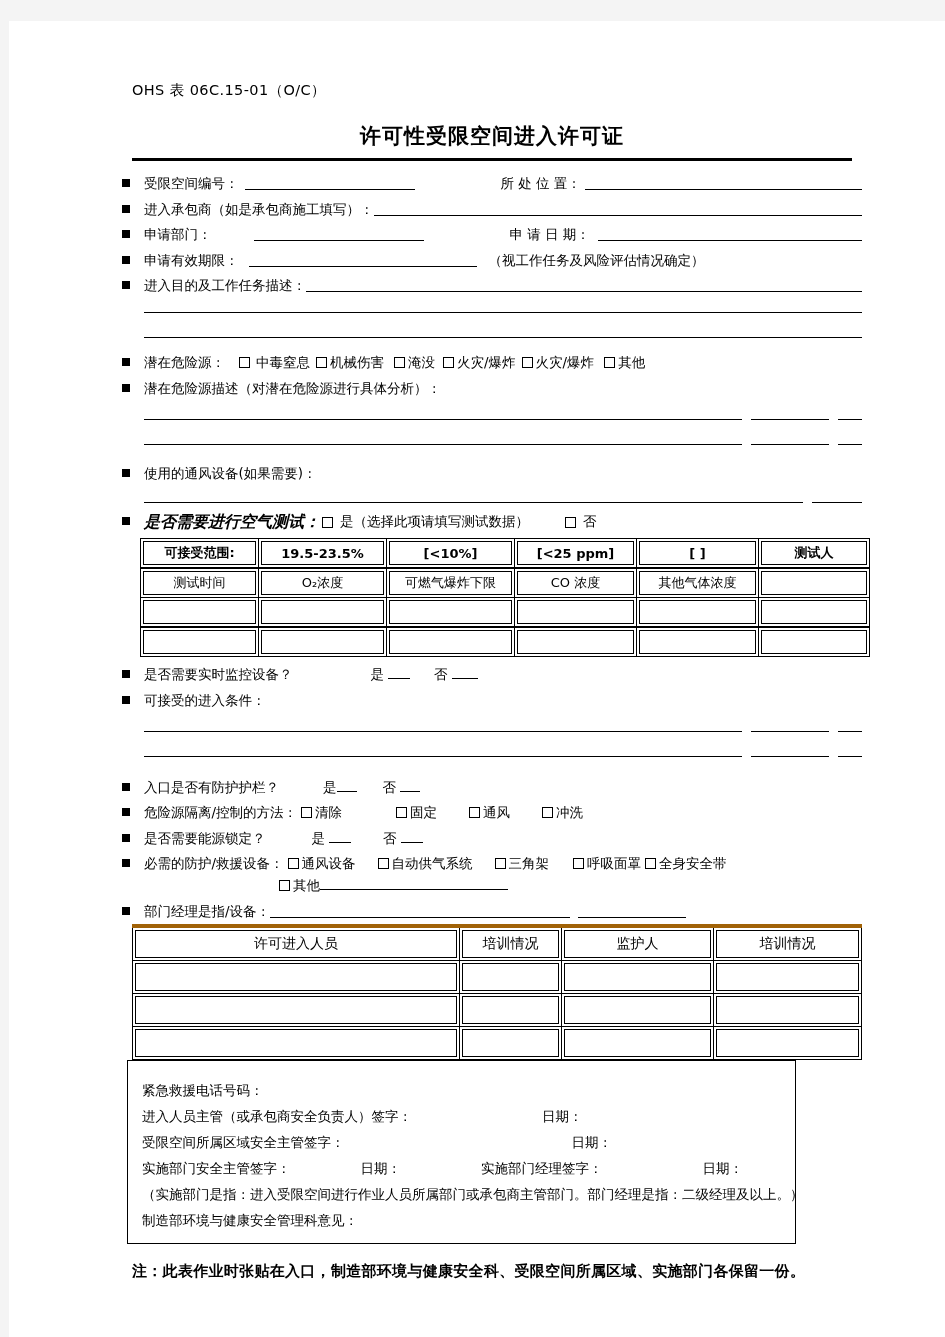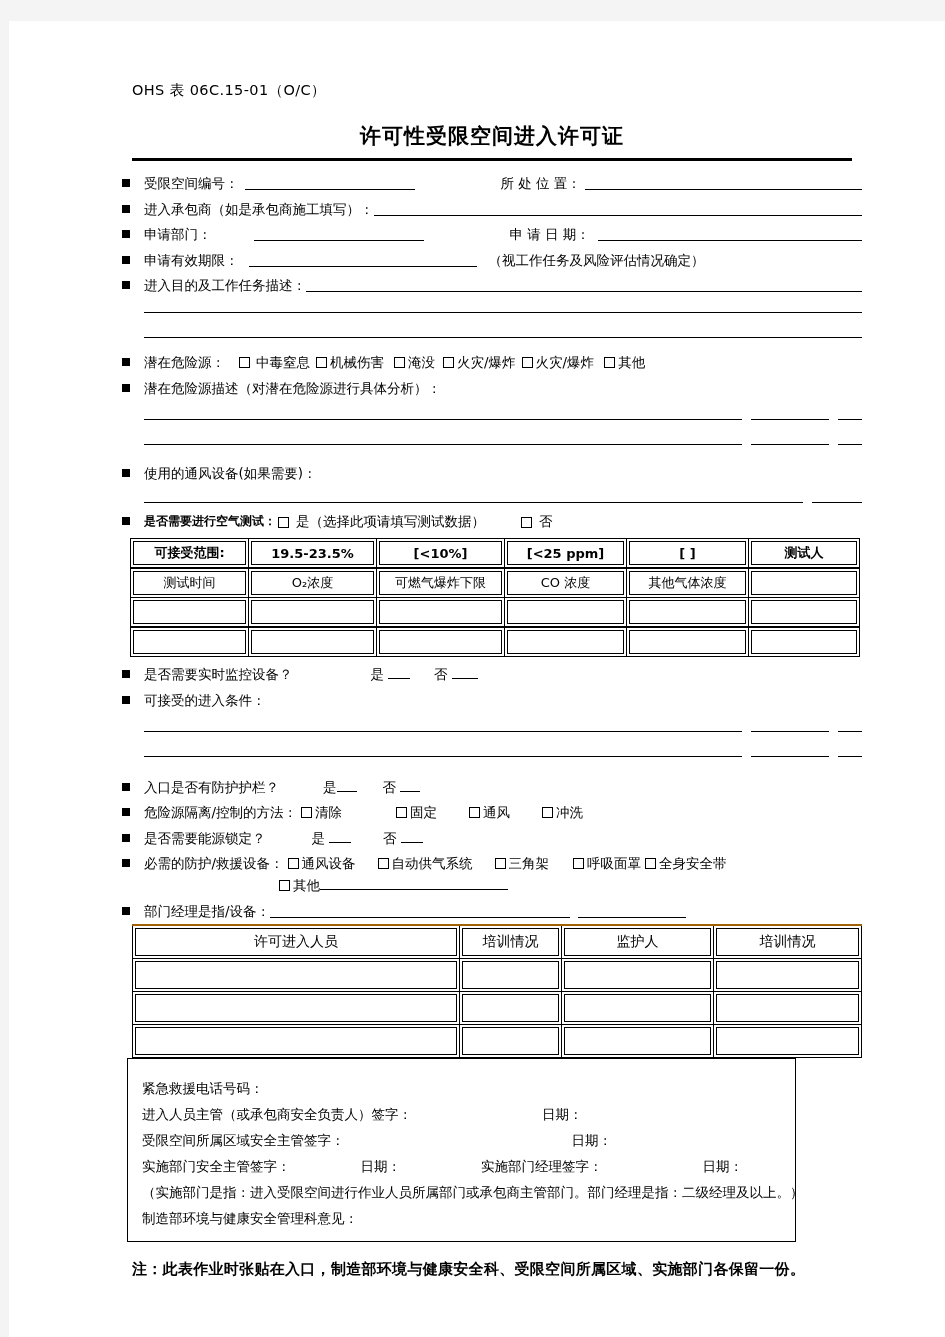--- a/index.html
+++ b/index.html
@@ -68,7 +68,7 @@
   }
   .row.noblt { padding-left: 22px; }
   .lbl { flex: 0 0 auto; }
-  .lbl.bold { font-weight: bold; font-size: 12px; }
+  .lbl.bold { font-weight: bold; font-size: 16px; font-style: italic; }
   .sp { display: inline-block; }
 
   .ul {

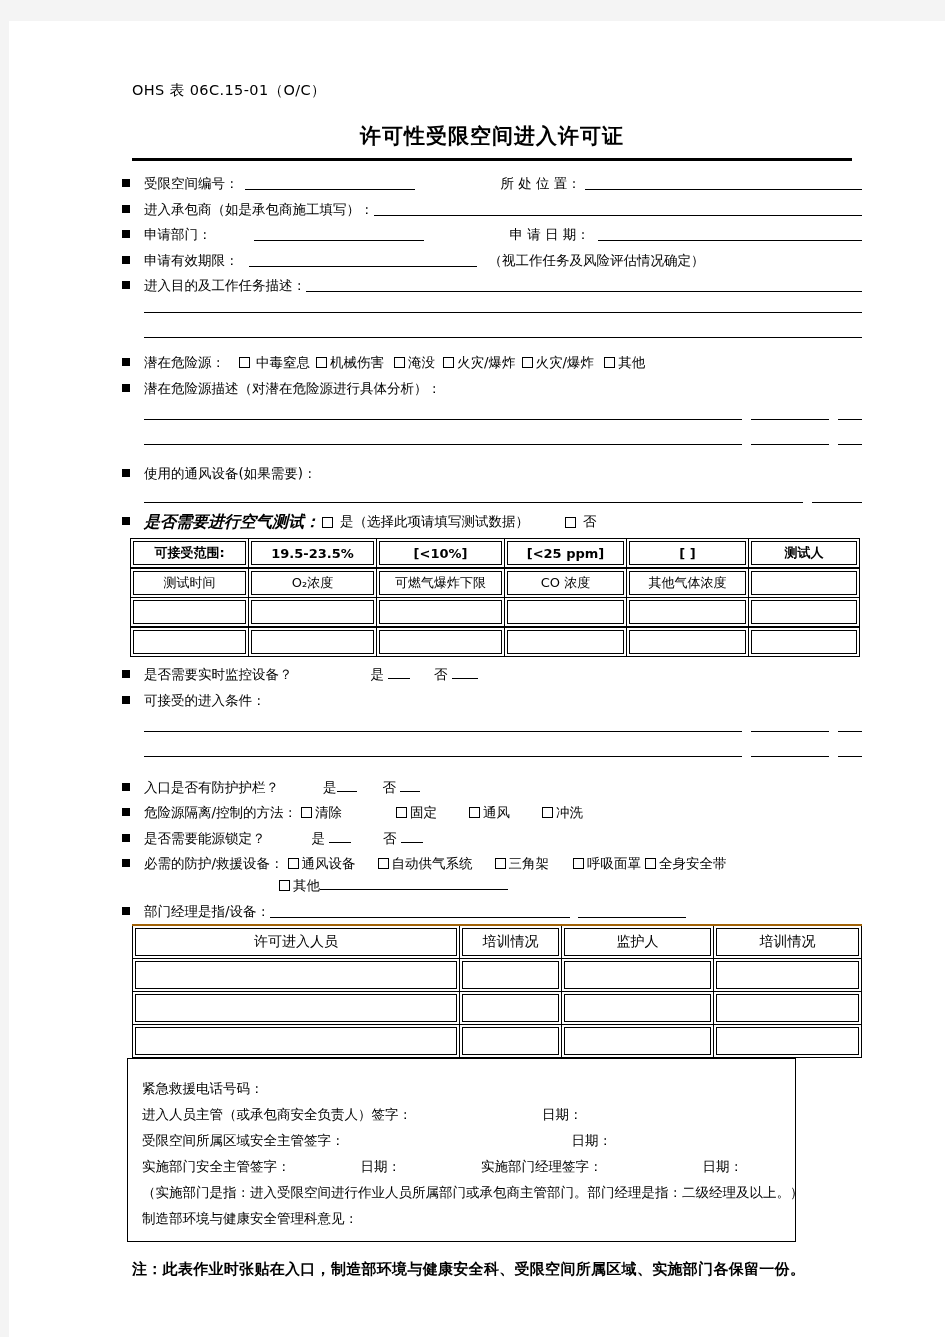--- a/index.html
+++ b/index.html
@@ -111,7 +111,7 @@
   table.grid {
     border-collapse: collapse;
     width: 729px;
-    margin: 6px 0 6px 8px;
+    margin: 6px 0 6px 18px;
     table-layout: fixed;
   }
   table.grid td {

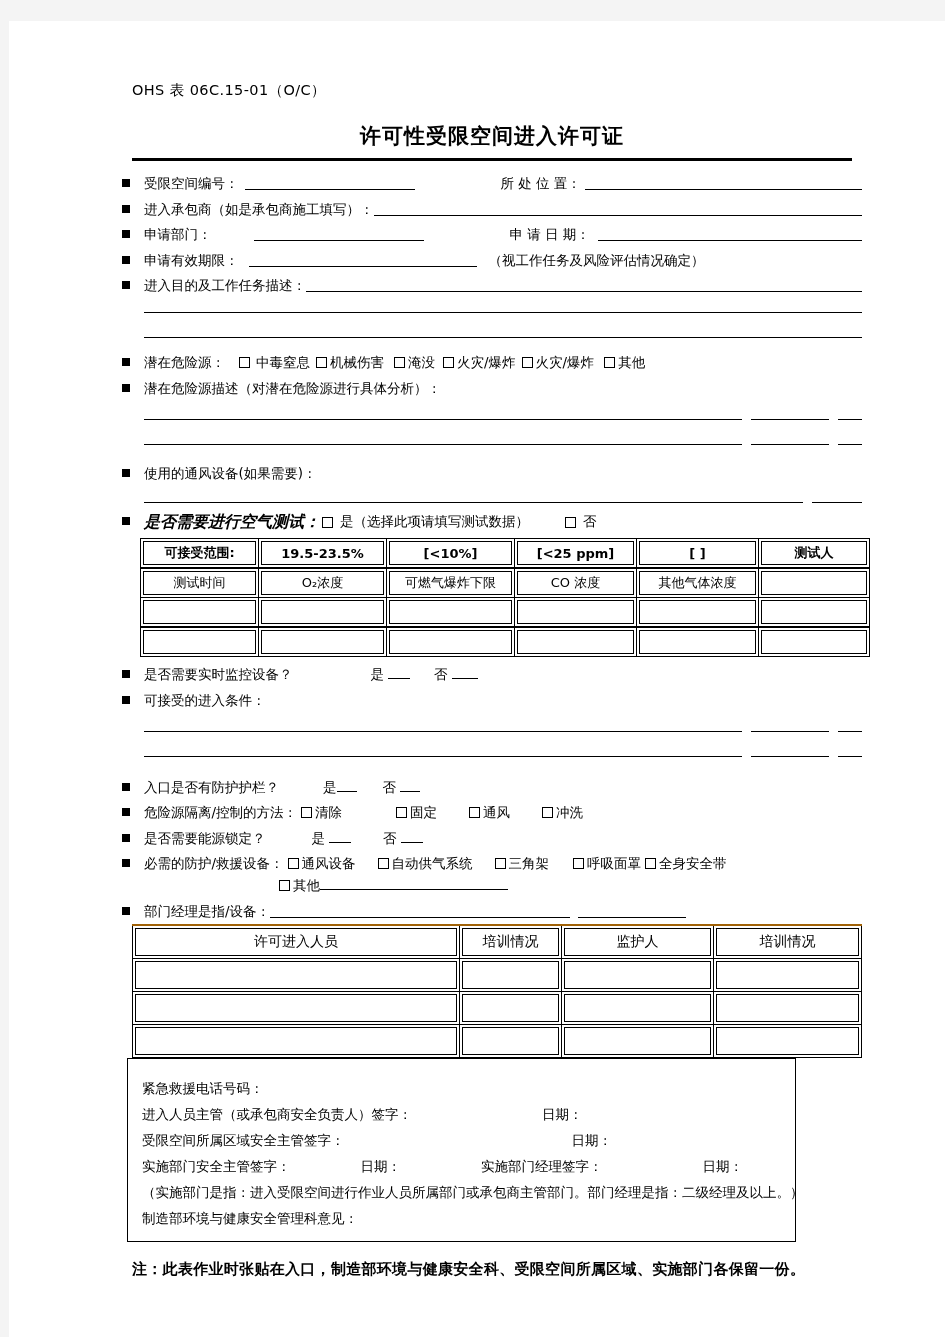--- a/index.html
+++ b/index.html
@@ -148,7 +148,7 @@
     height: 28px;
   }
   table.people .cellbox { min-height: 24px; font-size: 14px; }
-  table.people tr:first-child td { border-top: 2px solid #a16207; }
+  table.people tr:first-child td { border-top: 4px solid #a16207; }
 
   
   .sigbox {

